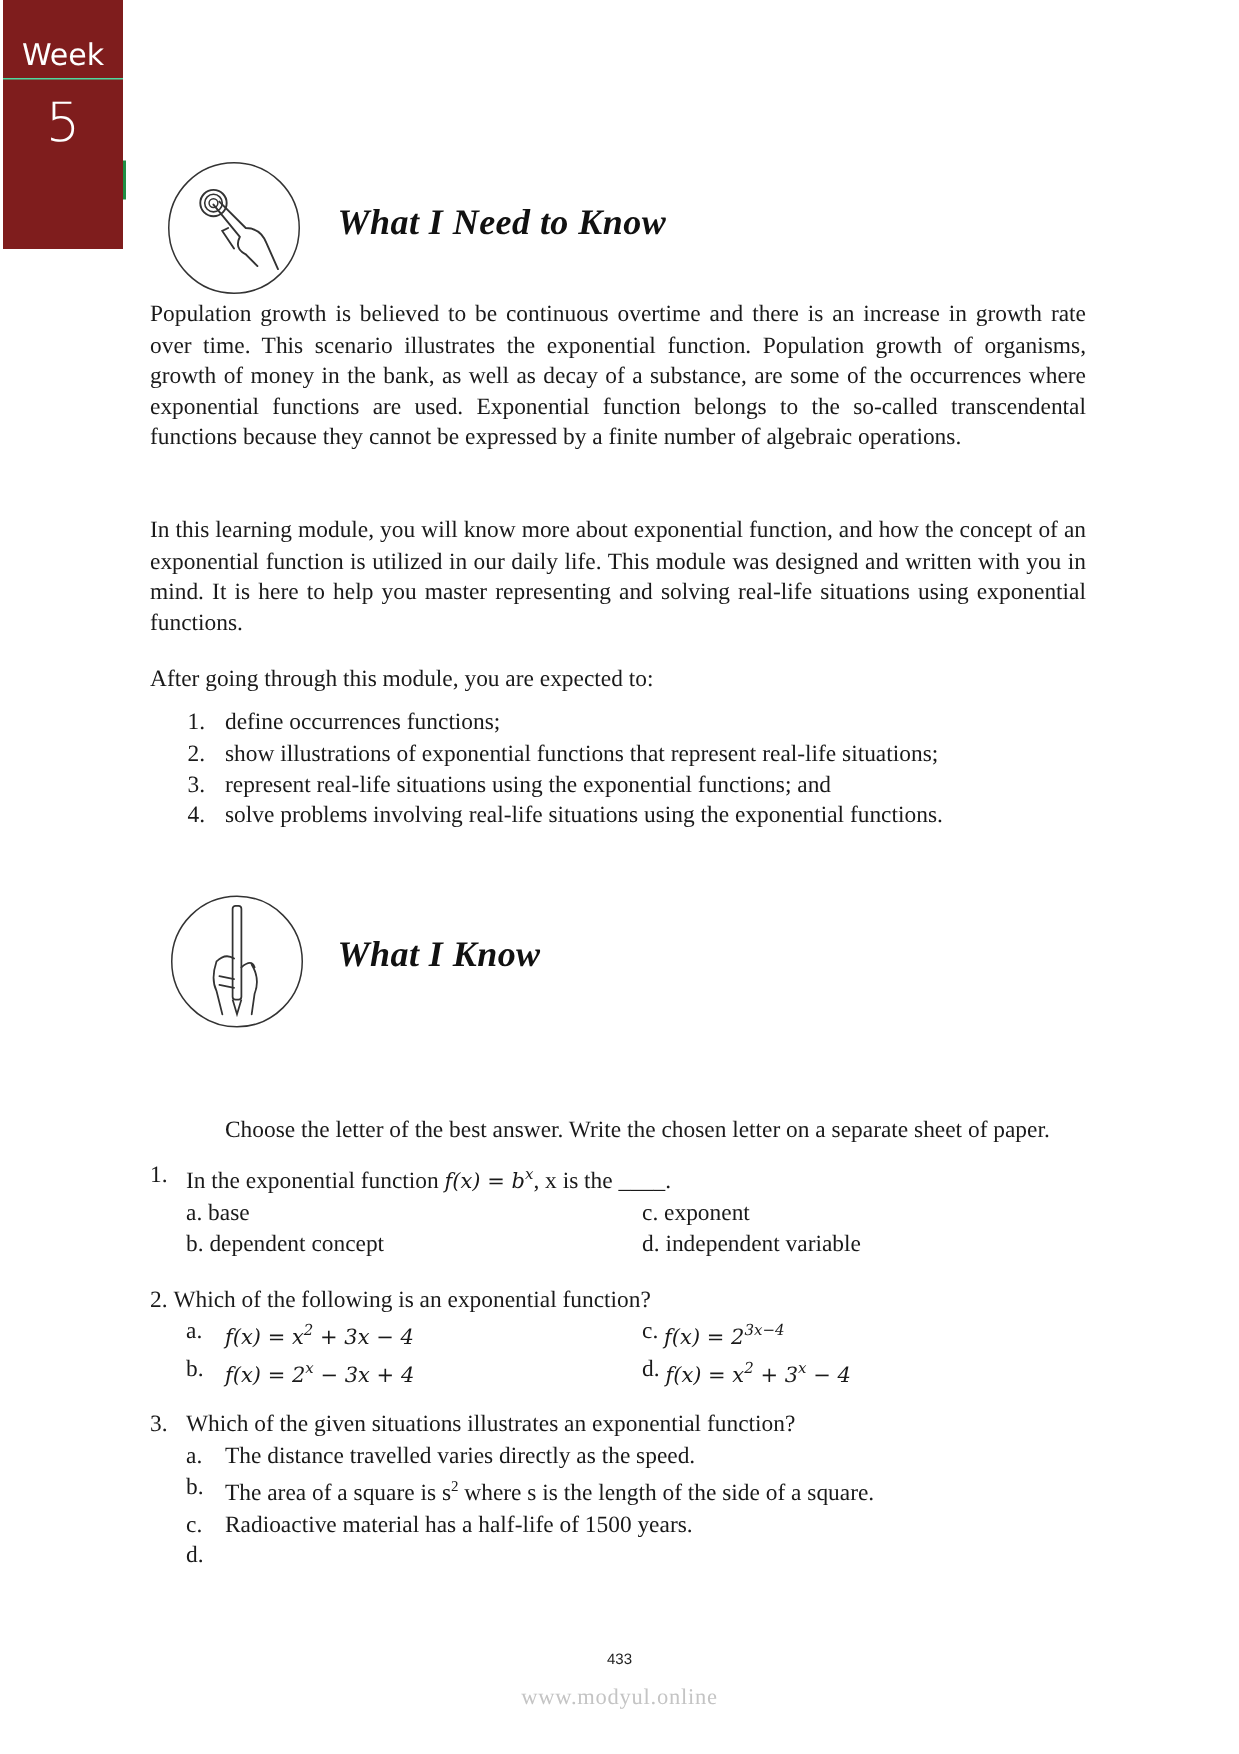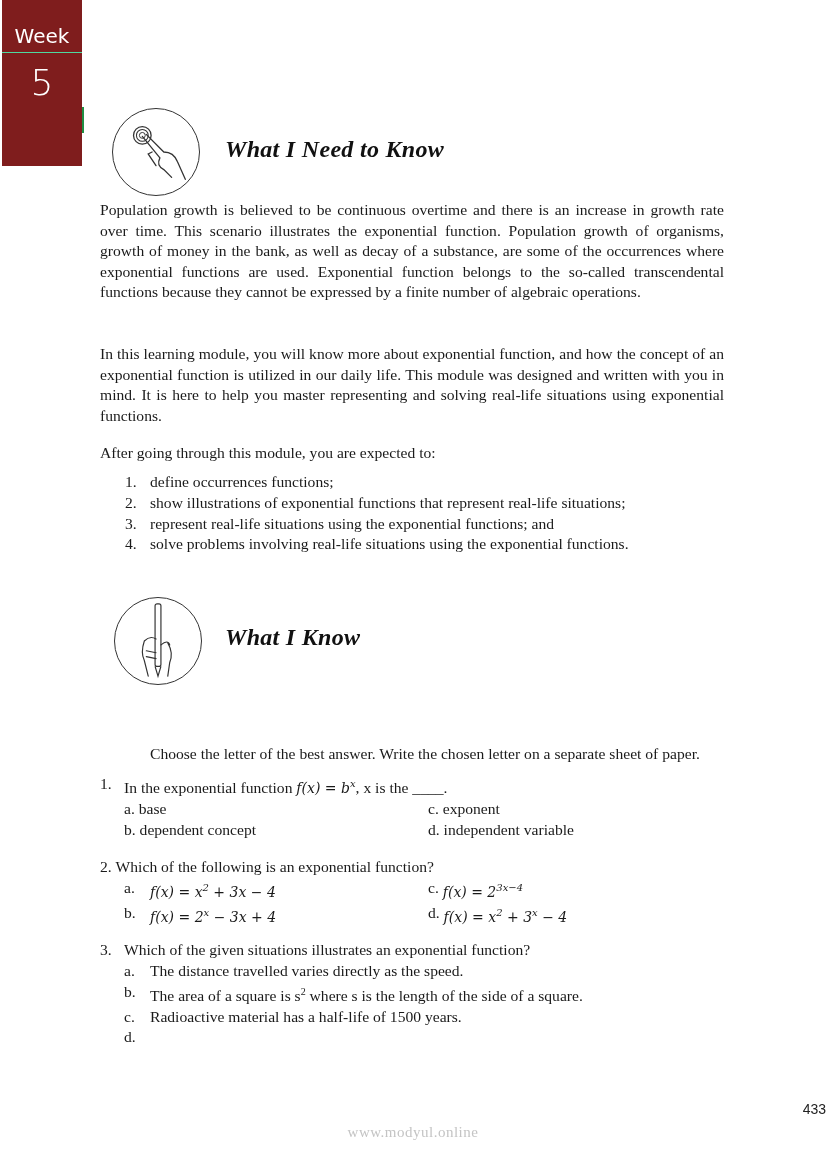--- a/index.html
+++ b/index.html
@@ -31,8 +31,8 @@
     .choice .letter { width: 26px; }
     .math { font-family: "DejaVu Serif", serif; font-style: italic; font-size: 14px; }
     .math .up { font-size: 10px; vertical-align: 6px; font-style: italic; }
-    .page-number { position: absolute; left: 0; width: 826px; top: 1101px; text-align: right;
-                   font-family: "Liberation Sans", sans-serif; font-size: 14px; color: #222; }
+    .page-number { position: absolute; left: 0; width: 826px; top: 1101px; text-align: center;
+                   font-family: "Liberation Sans", sans-serif; font-size: 10px; color: #222; }
     .watermark { position: absolute; left: 0; width: 826px; top: 1124px; text-align: center;
                  font-family: Liberation Serif, serif; font-size: 15px; color: #c4c4c4; letter-spacing: 0.5px; }
   </style>

